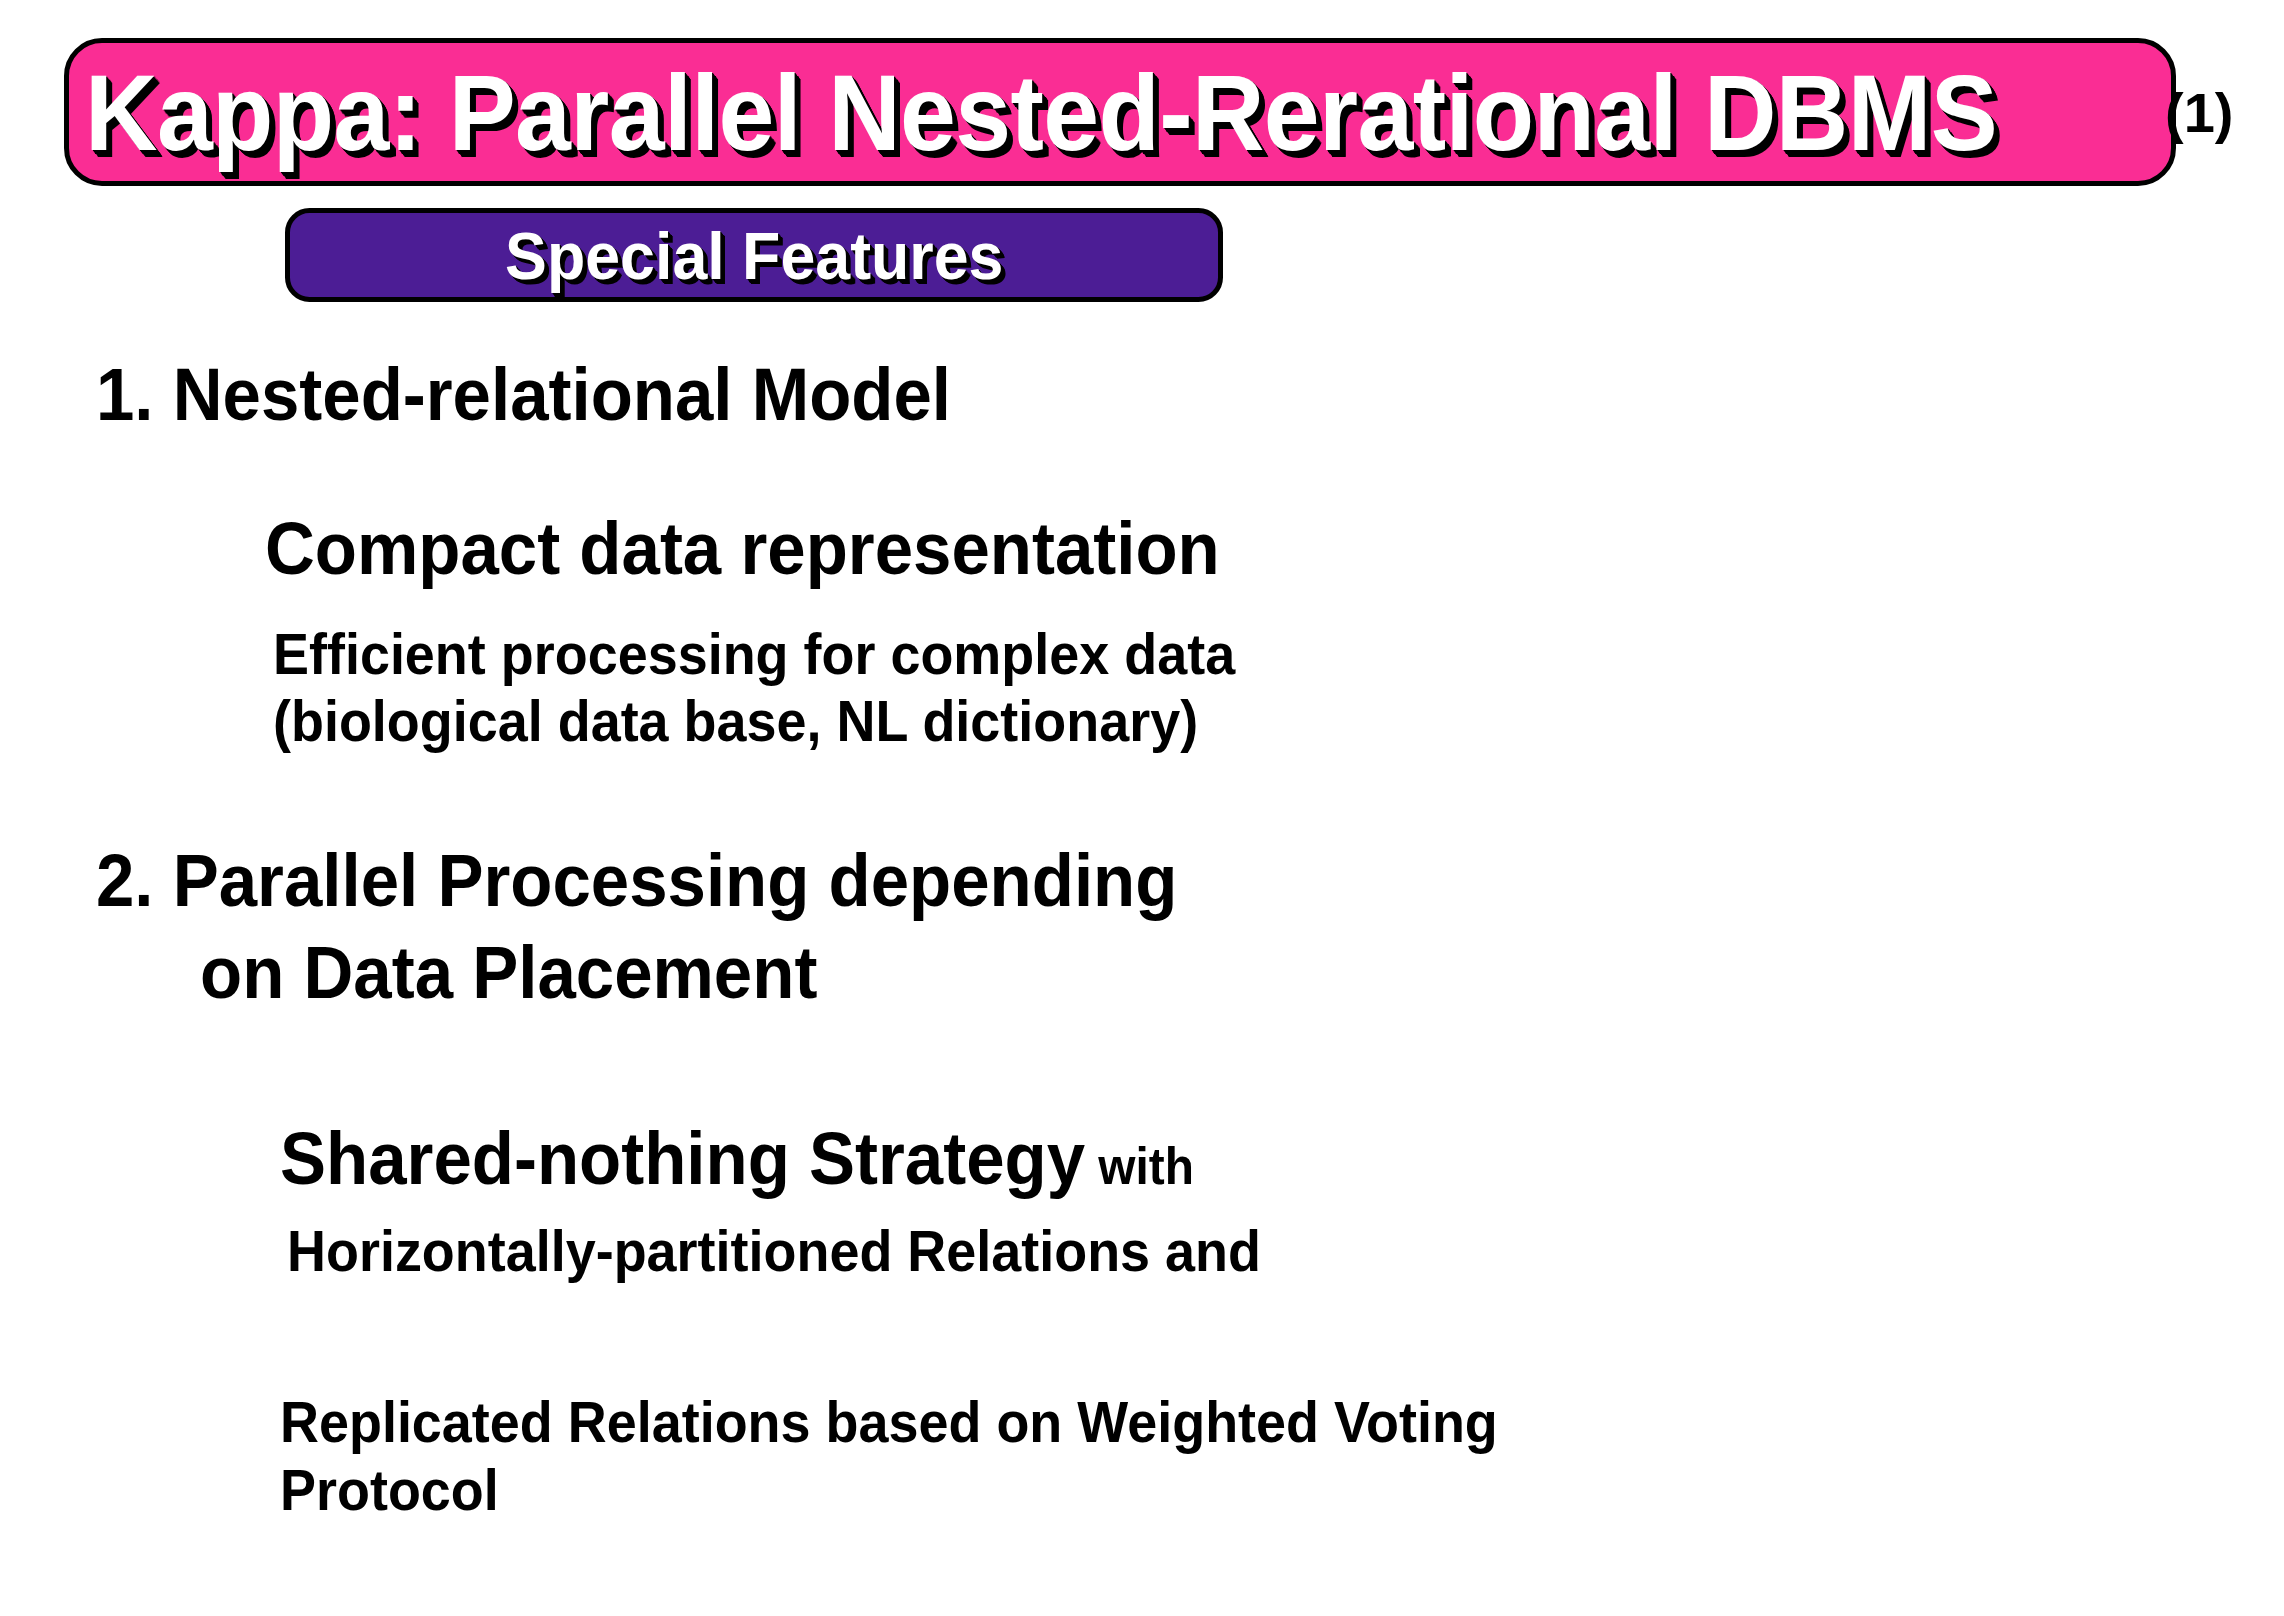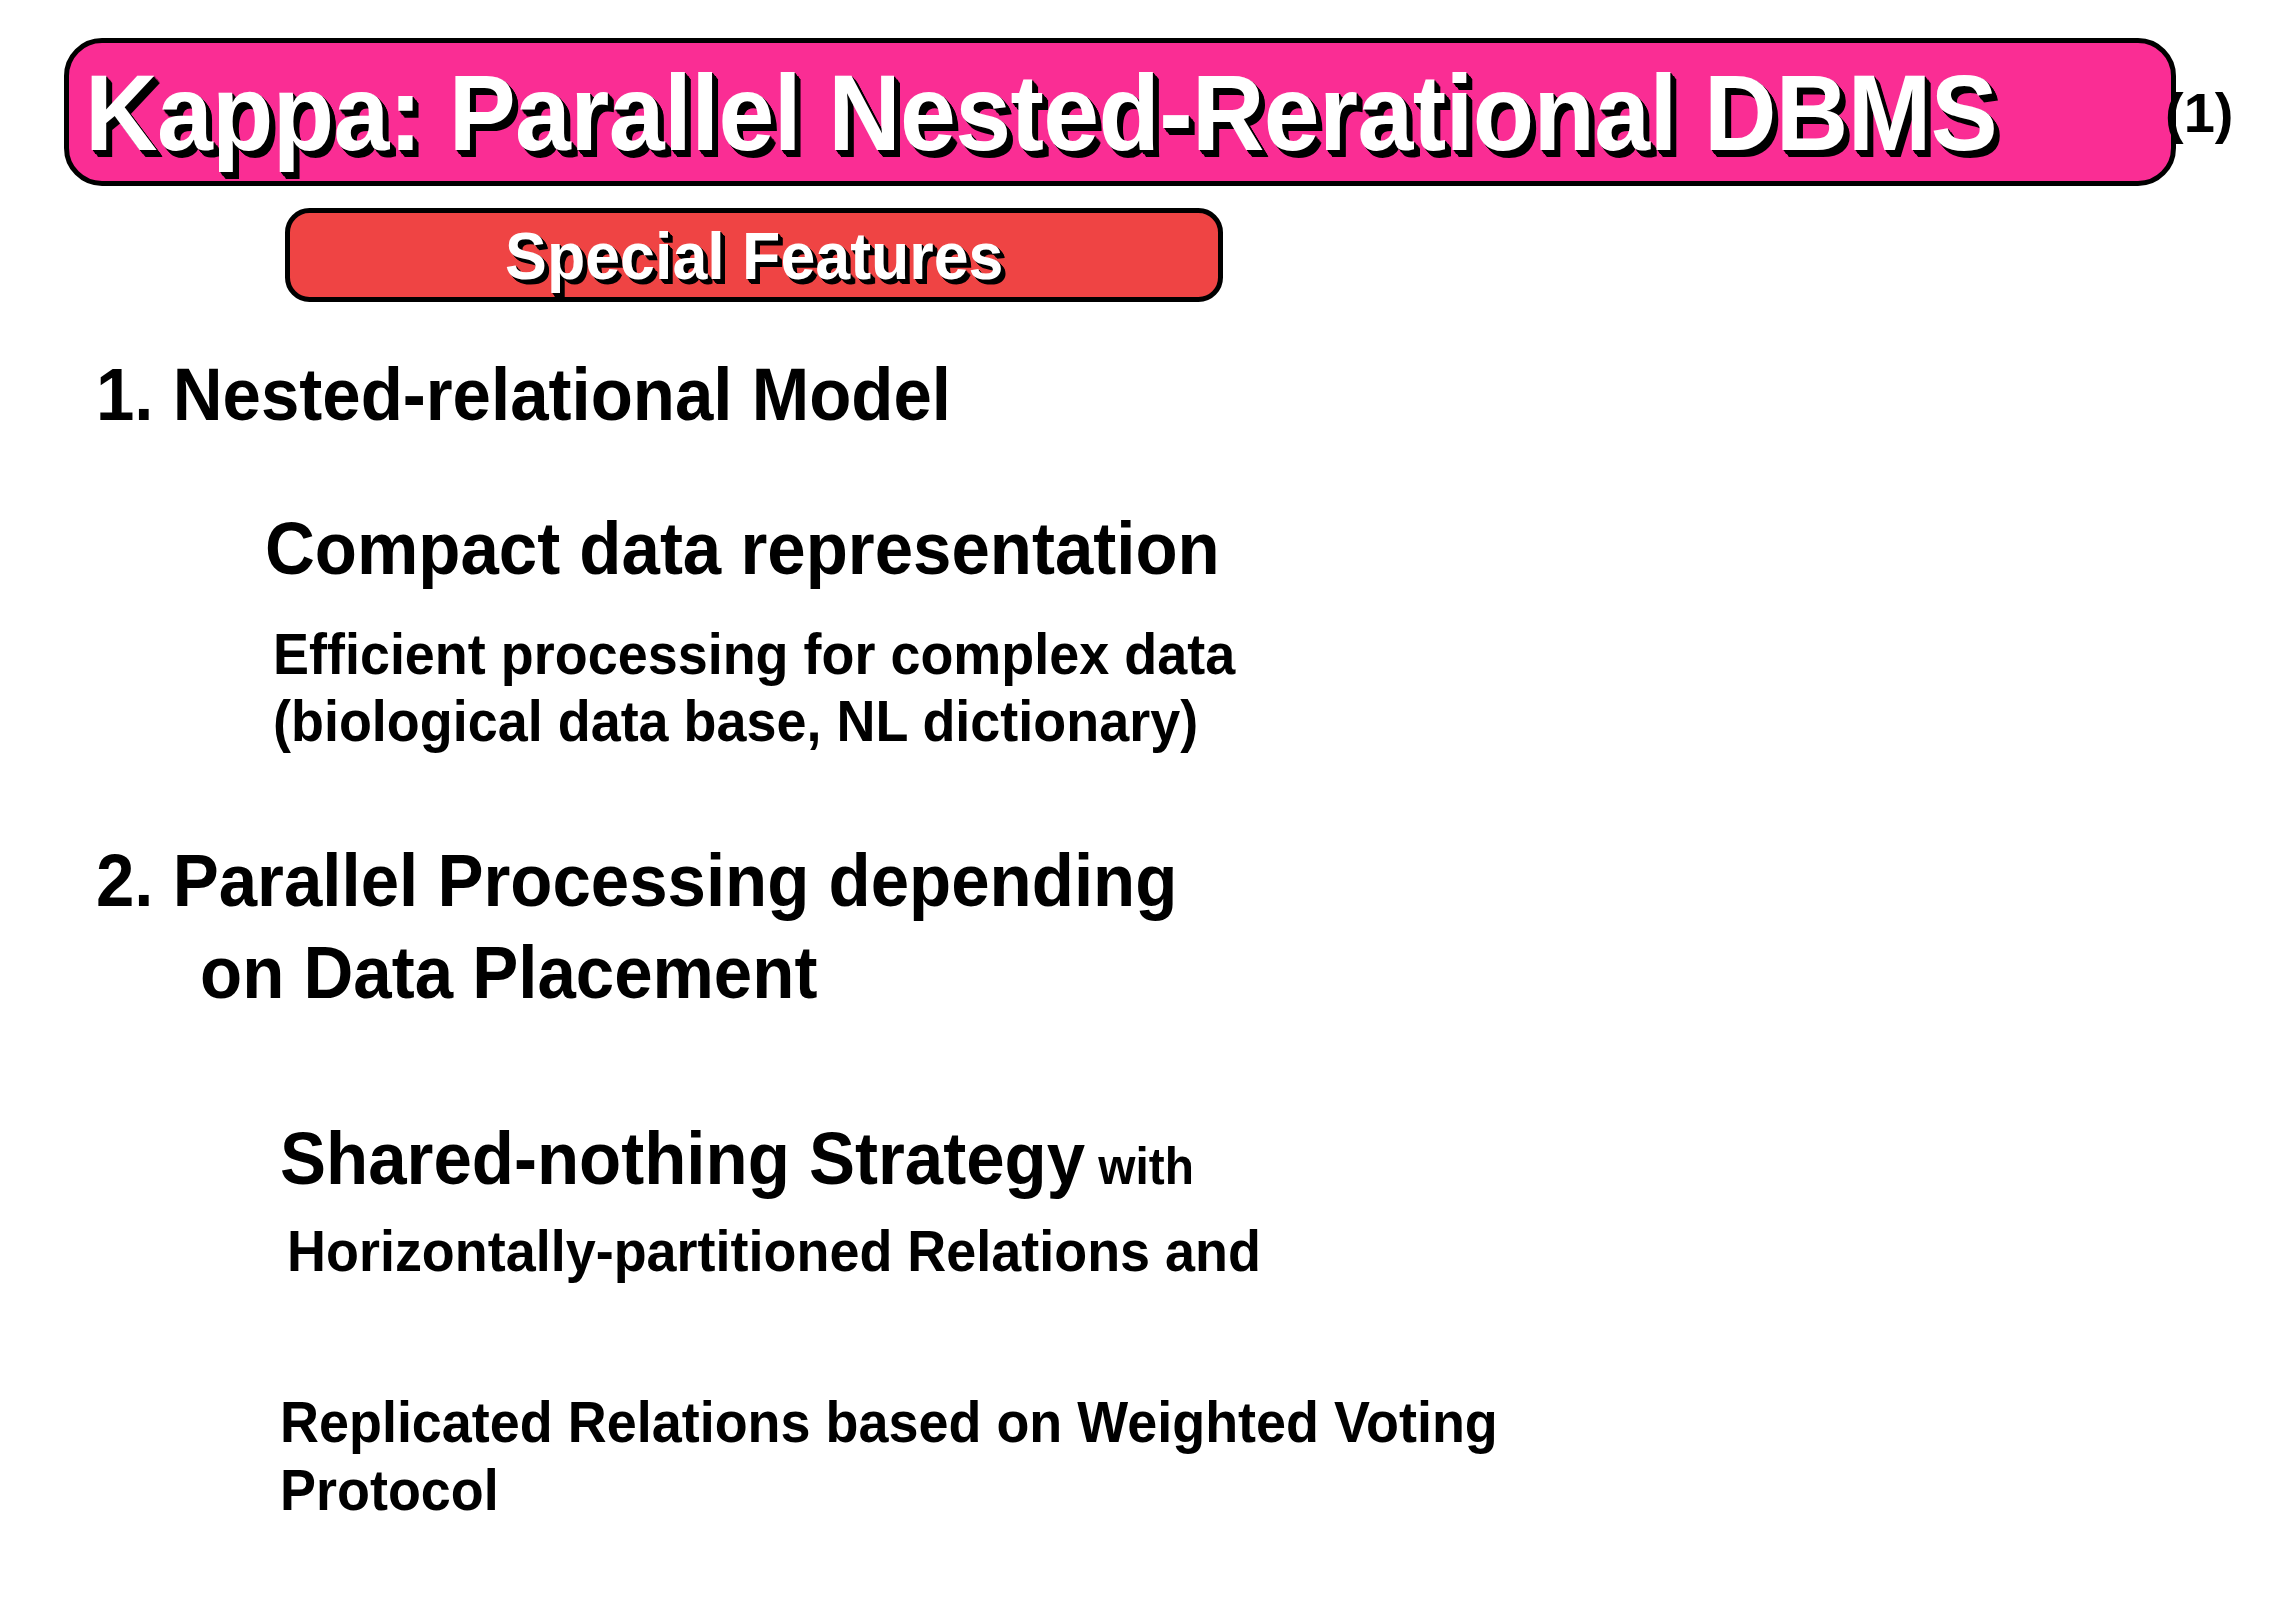--- a/index.html
+++ b/index.html
@@ -86,7 +86,7 @@
     width: 938px;
     height: 94px;
     box-sizing: border-box;
-    background: #ef4444;
+    background: #4c1d95;
     border: 5px solid #000000;
     border-radius: 24.5px;
     display: flex;

